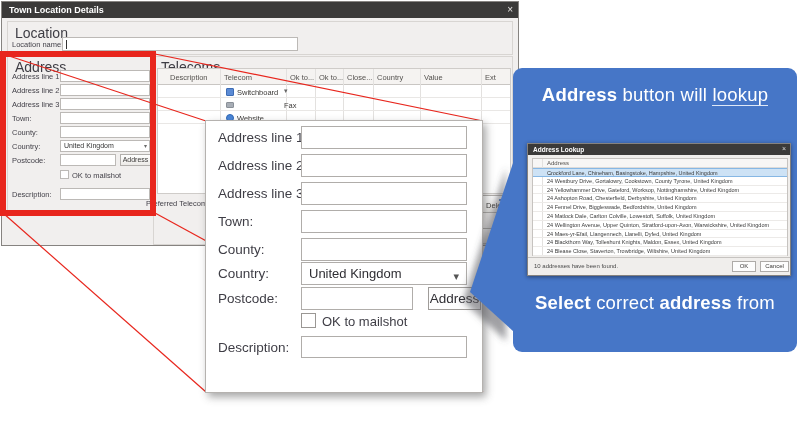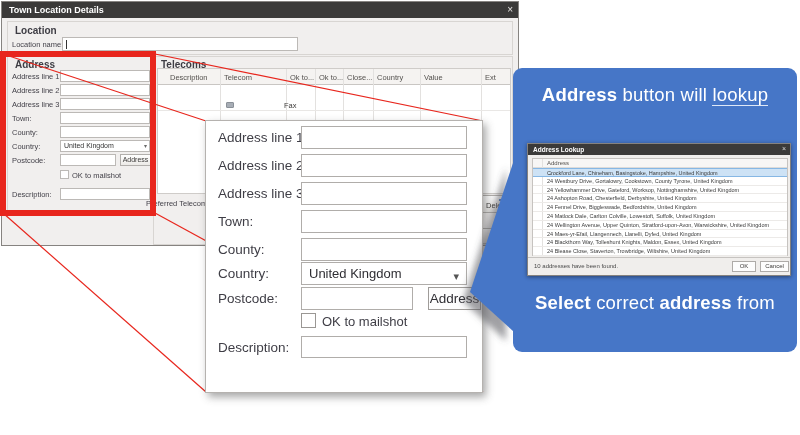--- a/index.html
+++ b/index.html
@@ -17,7 +17,7 @@
                color:#fff; font-size:9px; font-weight:bold; line-height:16px; padding-left:7px; }
   #dlg-close { right:5px; top:0; color:#e8e6e4; font-size:10px; line-height:15px; cursor:default; }
   .group { border:1px solid #d8d5d2; }
-  .ghead { font-size:10px; font-weight:bold; color:#3e3d44; }
+  .ghead { font-size:14px; font-weight:normal; color:#3e3d44; }
   .lbl   { font-size:7.5px; color:#44424a; white-space:nowrap; }
   .inp   { background:#fff; border:1px solid #bcb9b6; }
   .sel-s { background:#fff; border:1px solid #bcb9b6; font-size:7px; color:#333;

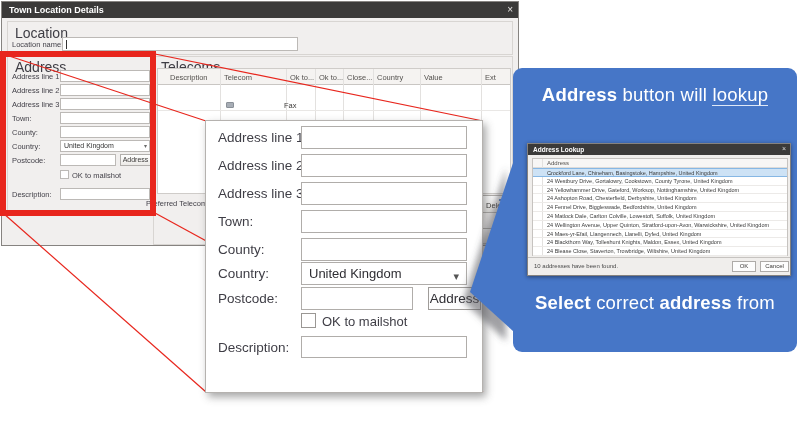--- a/index.html
+++ b/index.html
@@ -155,6 +155,11 @@
       <div class="vline" style="left:262px;"></div>
       <div class="vline" style="left:323px;"></div>
 
+      <div class="grow" style="top:16px;">
+        <span class="tico ico-sw" style="left:68px;"></span>
+        <span class="tname" style="left:79px;">Switchboard</span>
+        <span class="abs" style="left:126px;top:2px;font-size:7px;color:#666;">▾</span>
+      </div>
       <div class="grow" style="top:29px;">
         <span class="tico ico-fax" style="left:68px;"></span>
         <span class="tname" style="left:86px;margin-left:40px;">Fax</span>

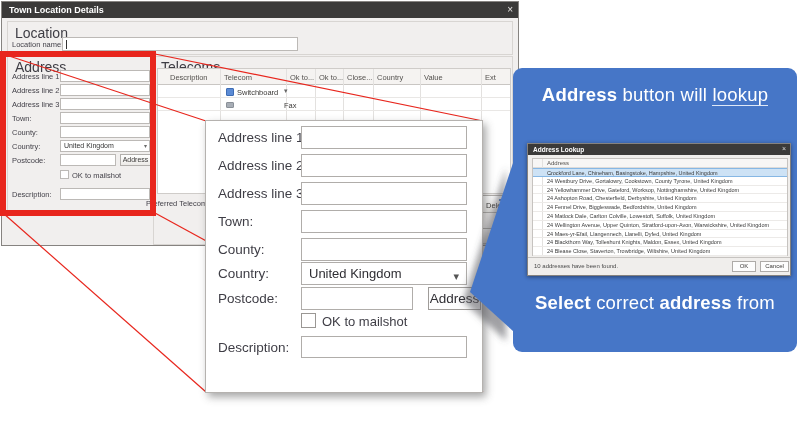--- a/index.html
+++ b/index.html
@@ -164,6 +164,10 @@
         <span class="tico ico-fax" style="left:68px;"></span>
         <span class="tname" style="left:86px;margin-left:40px;">Fax</span>
       </div>
+      <div class="grow" style="top:42px;">
+        <span class="tico ico-web" style="left:68px;"></span>
+        <span class="tname" style="left:79px;">Website</span>
+      </div>
     </div>
 
     <span class="abs lbl" style="left:144px;top:197px;">Preferred Telecom</span>

